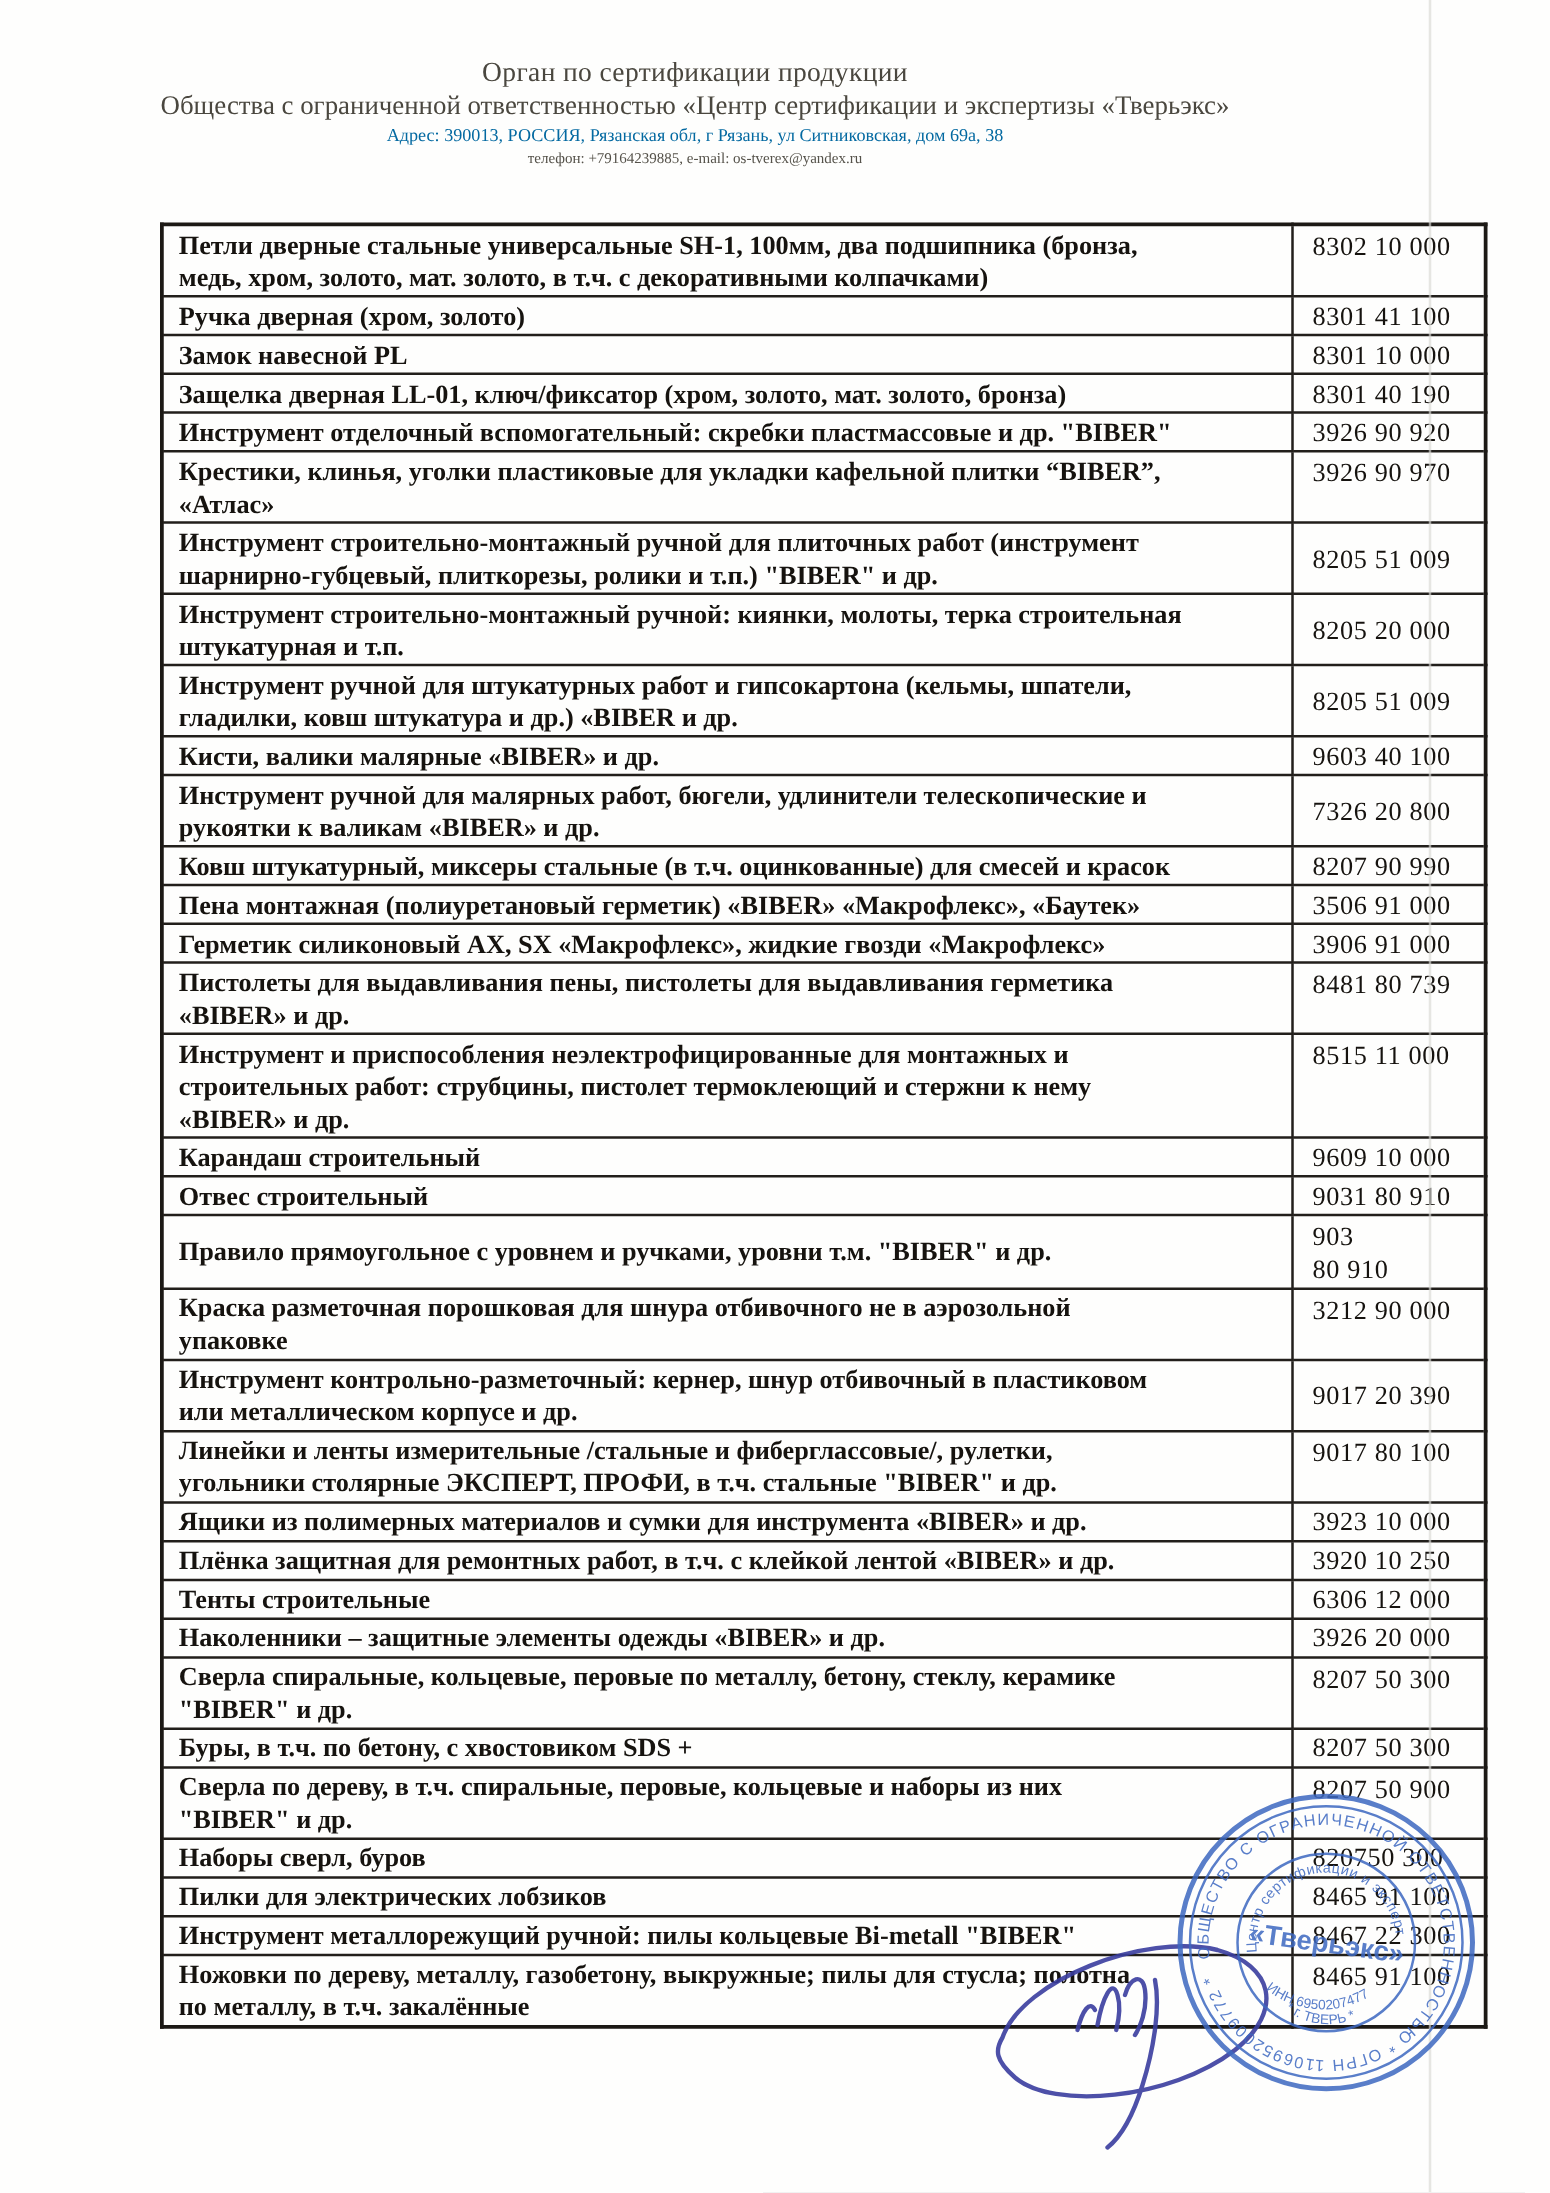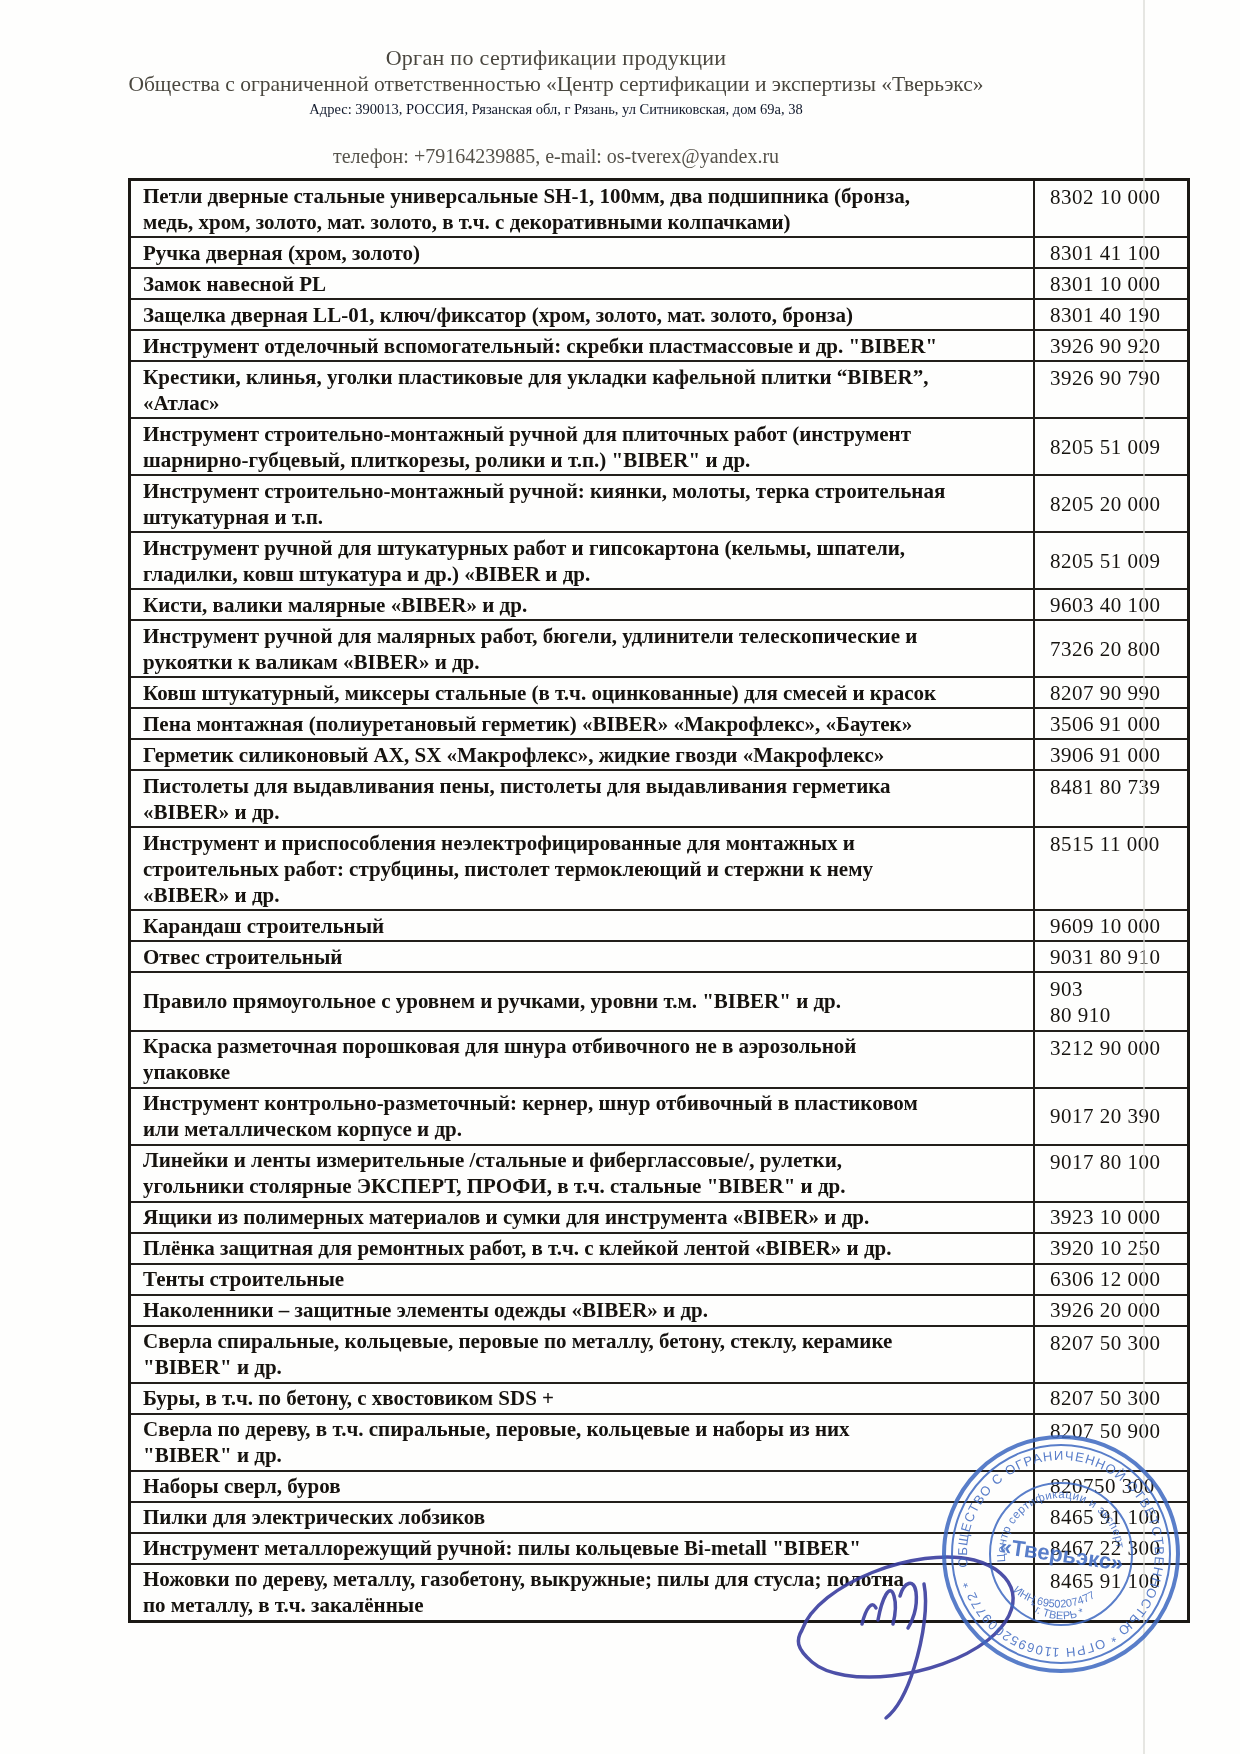--- a/index.html
+++ b/index.html
@@ -13,7 +13,7 @@
   .h-line1{font-size:22px;line-height:27px;letter-spacing:.3px;}
   .h-line2{font-size:21.5px;line-height:27px;}
   .h-line3{font-size:22px;line-height:27px;letter-spacing:.3px;}
-  .h-addr{font-size:14.5px;line-height:17px;margin-top:3px;color:#0f172a;}
+  .h-addr{font-size:14.5px;line-height:17px;margin-top:3px;color:#0369a1;}
   .h-contacts{font-size:20px;line-height:17px;color:#55524a;margin-top:30px;}
   
   .tbl-wrap{position:absolute;top:178px;left:128px;}

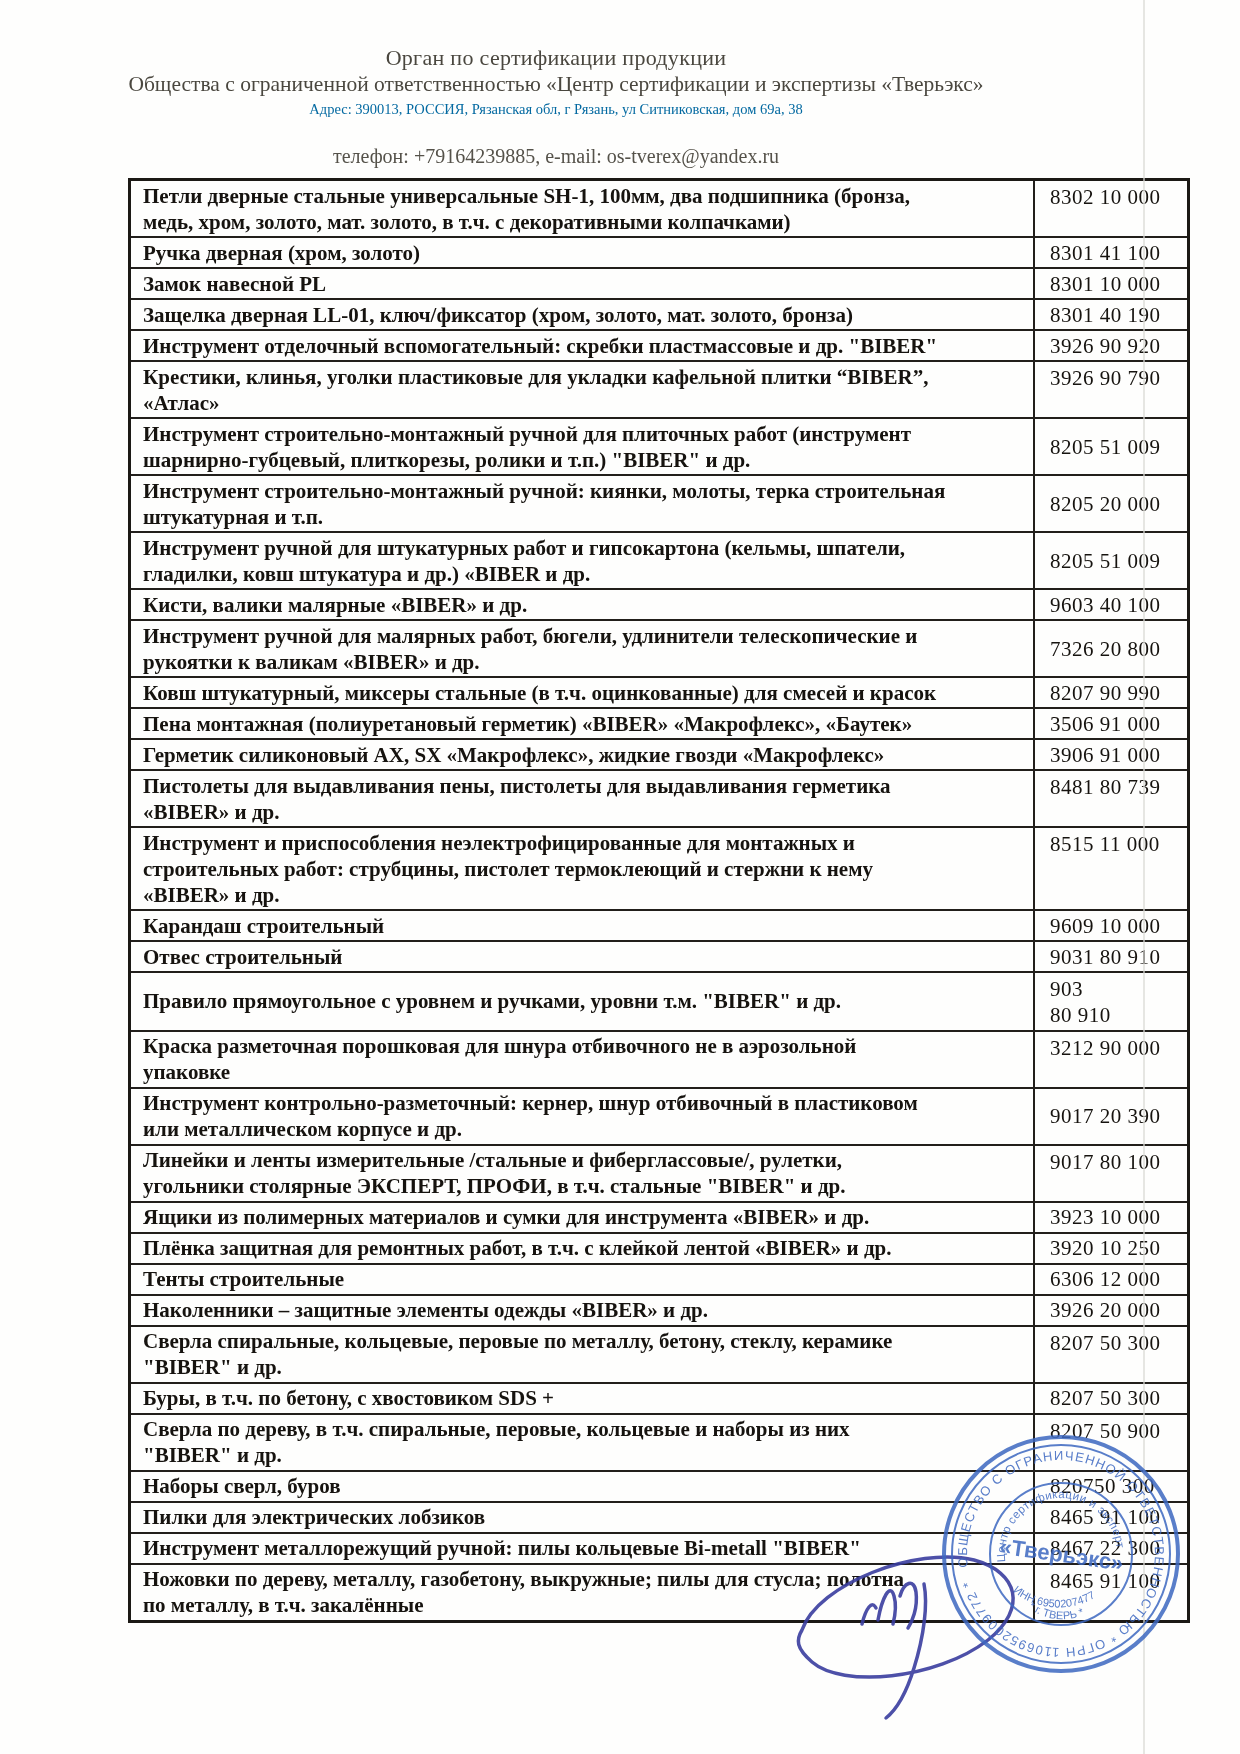--- a/index.html
+++ b/index.html
@@ -14,7 +14,7 @@
   .h-line2{font-size:21.5px;line-height:27px;}
   .h-line3{font-size:22px;line-height:27px;letter-spacing:.3px;}
   .h-addr{font-size:14.5px;line-height:17px;margin-top:3px;color:#0369a1;}
-  .h-contacts{font-size:20px;line-height:17px;color:#55524a;margin-top:30px;}
+  .h-contacts{font-size:12px;line-height:17px;color:#55524a;}
   
   .tbl-wrap{position:absolute;top:178px;left:128px;}
   table{border-collapse:collapse;table-layout:fixed;width:1062px;background:transparent;}

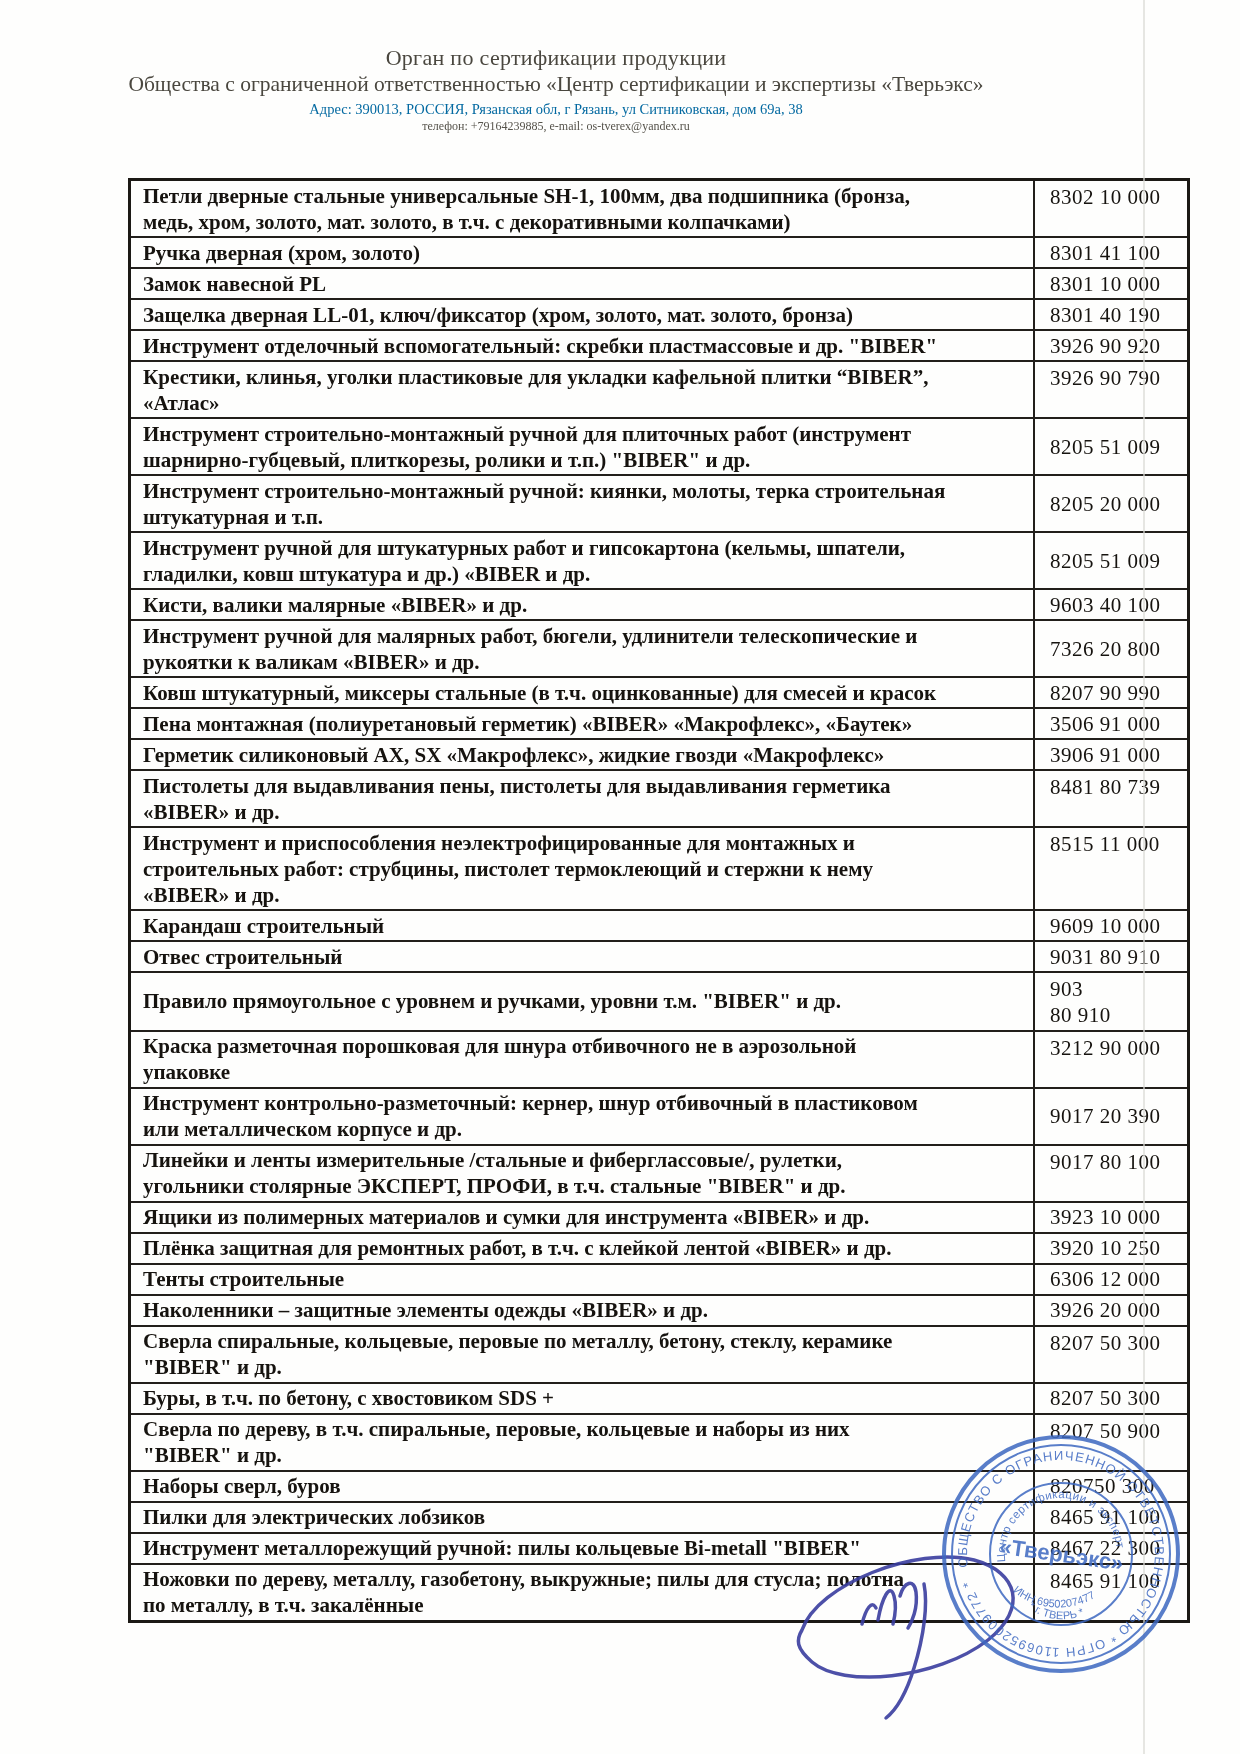--- a/index.html
+++ b/index.html
@@ -72,7 +72,7 @@
           <tr class="vtop">
             <td class="desc">Крестики, клинья, уголки пластиковые для укладки кафельной плитки “BIBER”,
 «Атлас»</td>
-            <td class="code">3926 90 790</td>
+            <td class="code">3926 90 970</td>
           </tr>
           <tr>
             <td class="desc">Инструмент строительно-монтажный ручной для плиточных работ (инструмент

